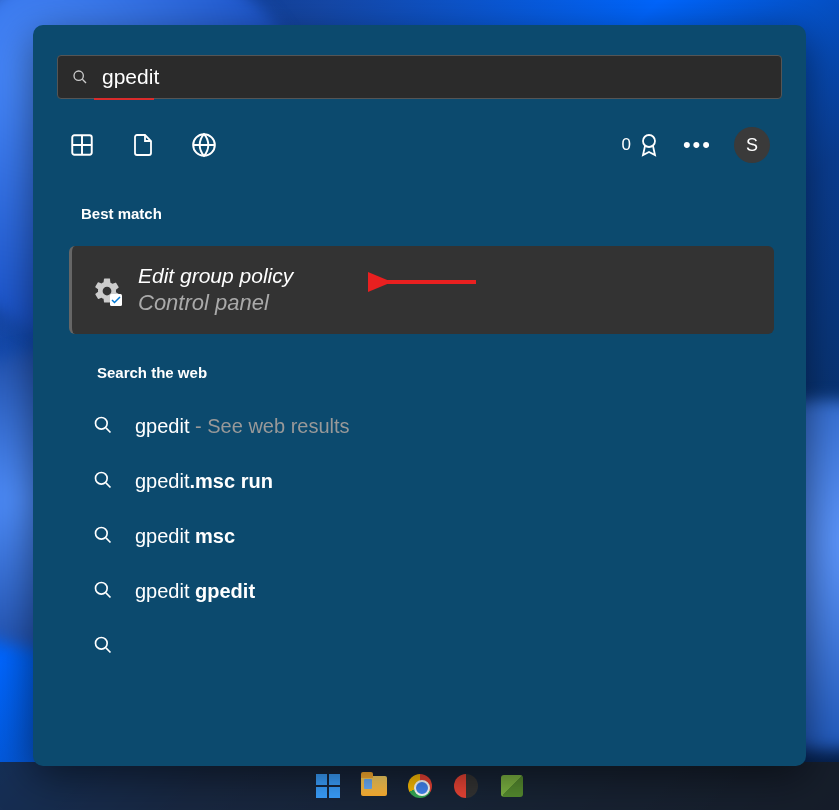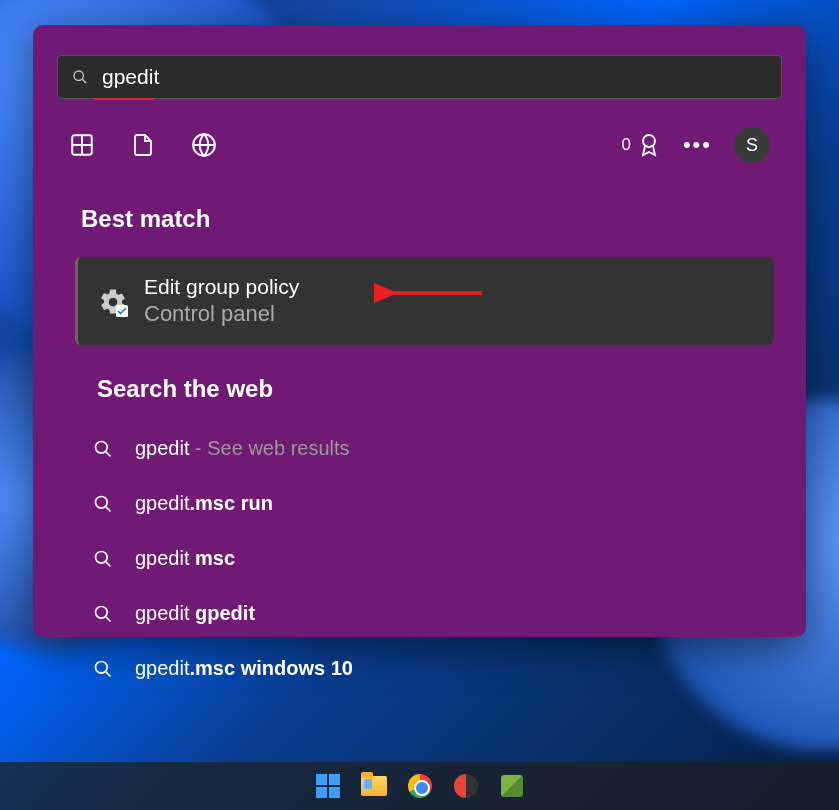--- a/index.html
+++ b/index.html
@@ -34,8 +34,8 @@
       top: 25px;
       left: 33px;
       width: 773px;
-      height: 612px;
-      background: #701a75;
+      height: 741px;
+      background: #0c4a6e;
       border-radius: 10px;
       padding: 30px 24px 24px 24px;
       z-index: 10;

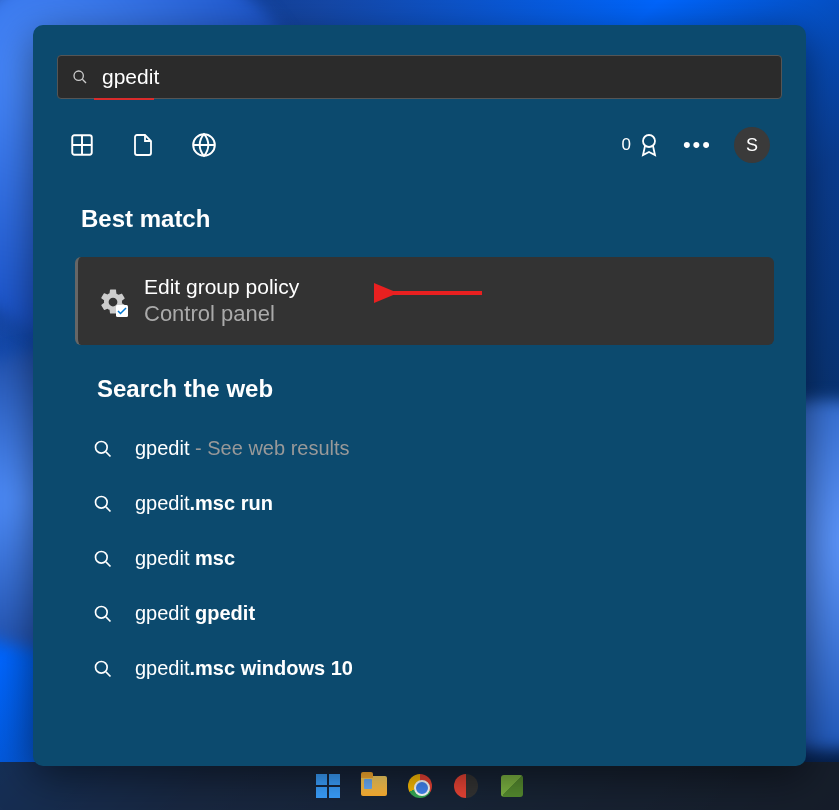--- a/index.html
+++ b/index.html
@@ -122,7 +122,7 @@
     }
     .section-header {
       color: #fff;
-      font-size: 24px;
+      font-size: 15px;
       font-weight: 600;
       margin-top: 42px;
       margin-left: 24px;

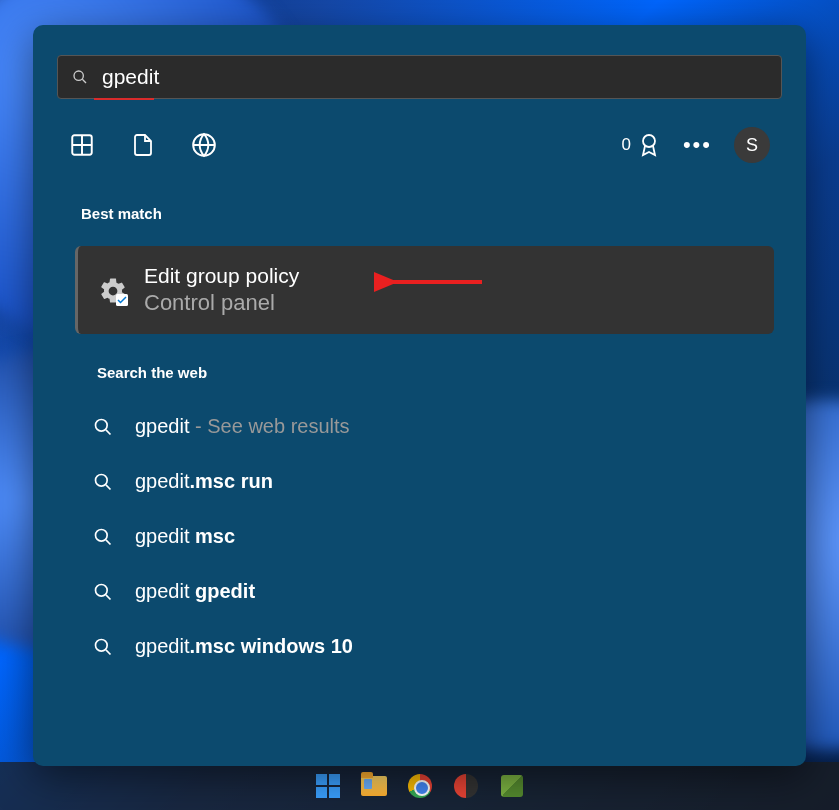--- a/index.html
+++ b/index.html
@@ -131,7 +131,7 @@
       background: #333333;
       border-radius: 6px;
       margin-top: 24px;
-      margin-left: 18px;
+      margin-left: 12px;
       margin-right: 8px;
       padding: 18px 20px;
       display: flex;
@@ -140,6 +140,7 @@
       position: relative;
       border-left: 3px solid #666;
       cursor: pointer;
+      font-style: italic;
     }
     .gear-icon-wrap {
       position: relative;

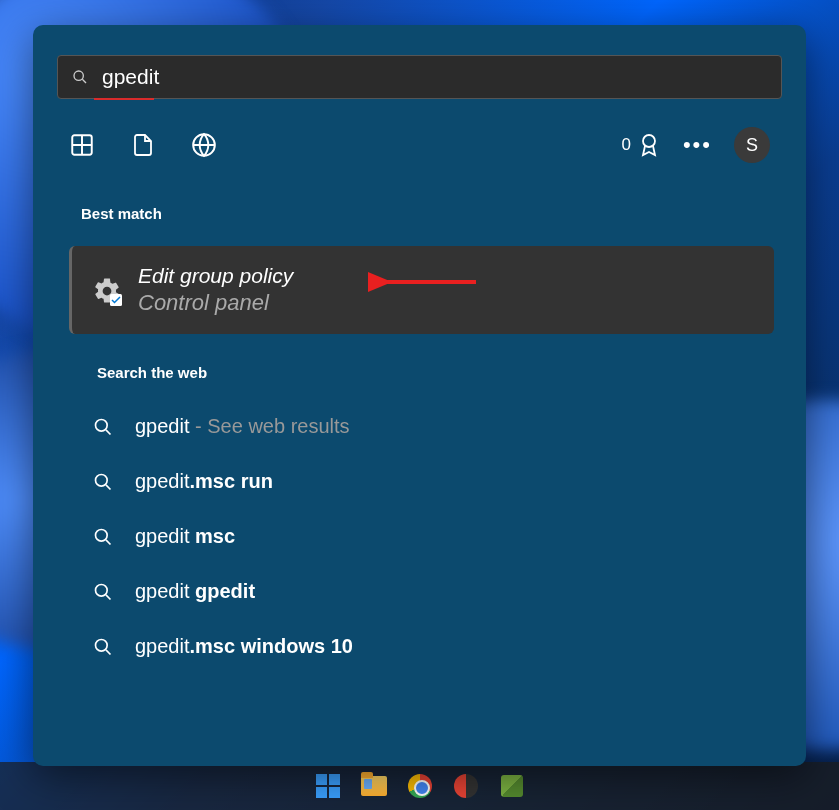--- a/index.html
+++ b/index.html
@@ -169,7 +169,7 @@
     }
     .web-item {
       display: flex;
-      align-items: center;
+      align-items: flex-start;
       gap: 22px;
       padding: 16px 18px;
       cursor: pointer;

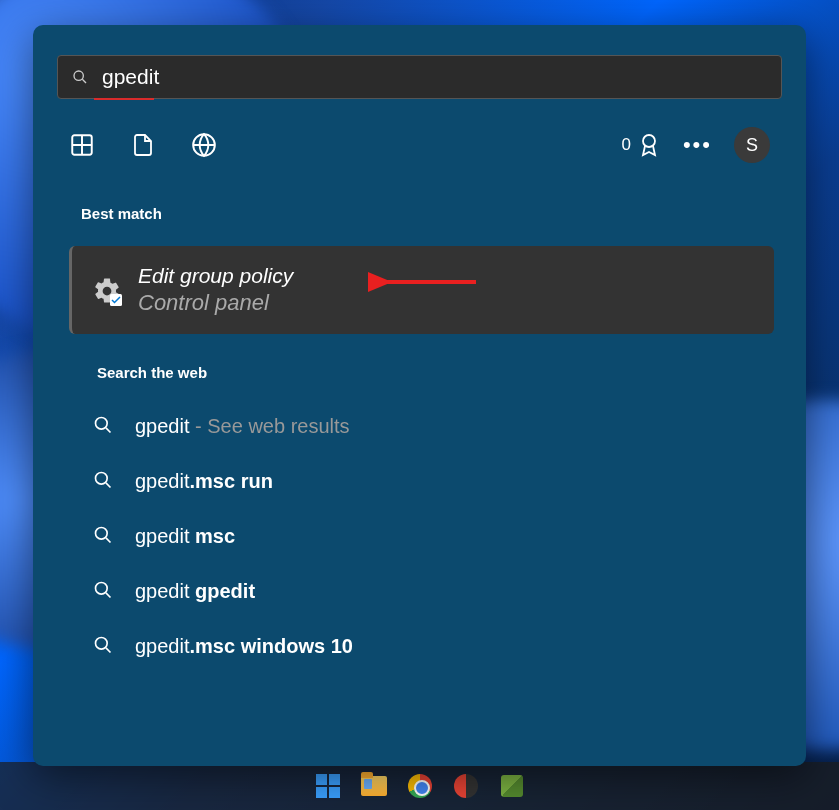--- a/index.html
+++ b/index.html
@@ -399,7 +399,6 @@
             <line x1="21" y1="21" x2="15.5" y2="15.5"></line>
           </svg>
         </span>
-        <span class="web-text">gpedit<span class="bold">.msc windows 10</span></span>
       </div>
     </div>
 </div>

